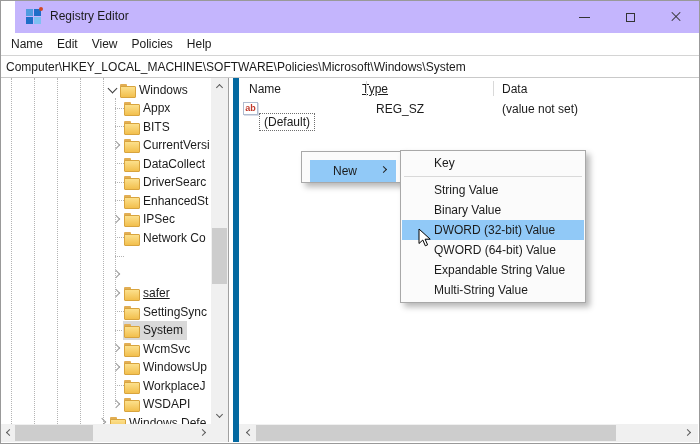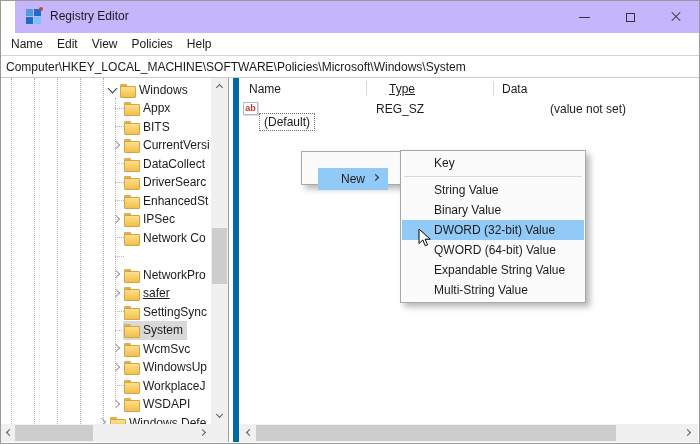--- a/index.html
+++ b/index.html
@@ -74,7 +74,7 @@
   
   .lhead { position:absolute; top:4px; font-size:12px; }
   .hsep { position:absolute; top:3px; height:15px; width:0; border-left:1px solid #d9d9d9; }
-  #col-name { left:10px; } #col-type { left:150px;text-decoration:underline; } #col-data { left:263px; }
+  #col-name { left:10px; } #col-type { left:123px;text-decoration:underline; } #col-data { left:263px; }
   #hsep1 { left:127px; } #hsep2 { left:254px; }
   #listrow { position:absolute; left:0; top:22px; right:0; height:19px; }
   #ab-icon { position:absolute; left:4px; top:2px; width:15px; height:13px; border:1px solid #b0bcd0;

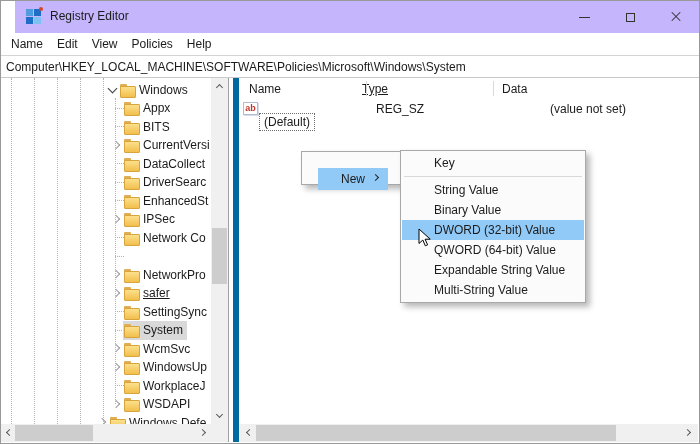--- a/index.html
+++ b/index.html
@@ -82,7 +82,7 @@
     box-shadow:1px 1px 0 #d7dde8; }
   #cell-name { position:absolute; left:20px; top:0; padding:1px 4px; border:1px dotted #6e6e6e;margin-top:13px; }
   #cell-type { position:absolute; left:137px; top:2px; }
-  #cell-data { position:absolute; left:263px; top:2px;margin-left:48px; }
+  #cell-data { position:absolute; left:263px; top:2px; }
 
   
   .popup { position:absolute; background:#fbfbfb; border:1px solid #a8a8a8; box-shadow:4px 4px 6px rgba(0,0,0,.28); }

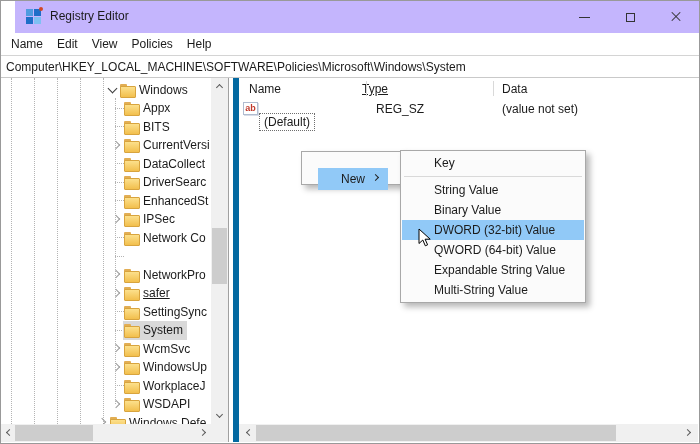--- a/index.html
+++ b/index.html
@@ -86,7 +86,7 @@
 
   
   .popup { position:absolute; background:#fbfbfb; border:1px solid #a8a8a8; box-shadow:4px 4px 6px rgba(0,0,0,.28); }
-  #menu-new { left:300px; top:150px; width:104px; height:32px; padding:16px; z-index:20; }
+  #menu-new { left:300px; top:150px; width:104px; height:32px; padding:8px; z-index:20; }
   #menu-new .mitem { height:22px; display:flex; align-items:center; padding-left:23px; position:relative; }
   #menu-new .mitem.hl { background:#91c9f7; }
   .subarrow { position:absolute; right:9px; top:7px; width:6px; height:6px; }

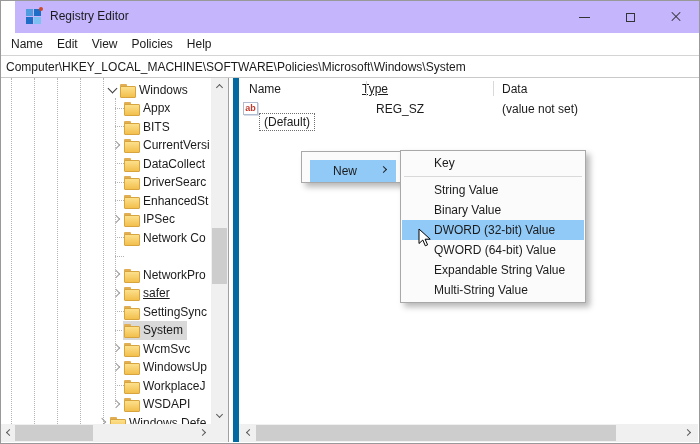--- a/index.html
+++ b/index.html
@@ -228,10 +228,6 @@
           <div class="trow" style="top: 187px;">
 
     <span class="chev col" style="left: 108px;"></span>
-    <span class="selwrap" style="left: 122px;">
-      <span class="folder"></span>
-      <span class="tlabel">NetworkPro</span>
-    </span>
   </div>
           <div class="trow" style="top: 205.5px;">
 

